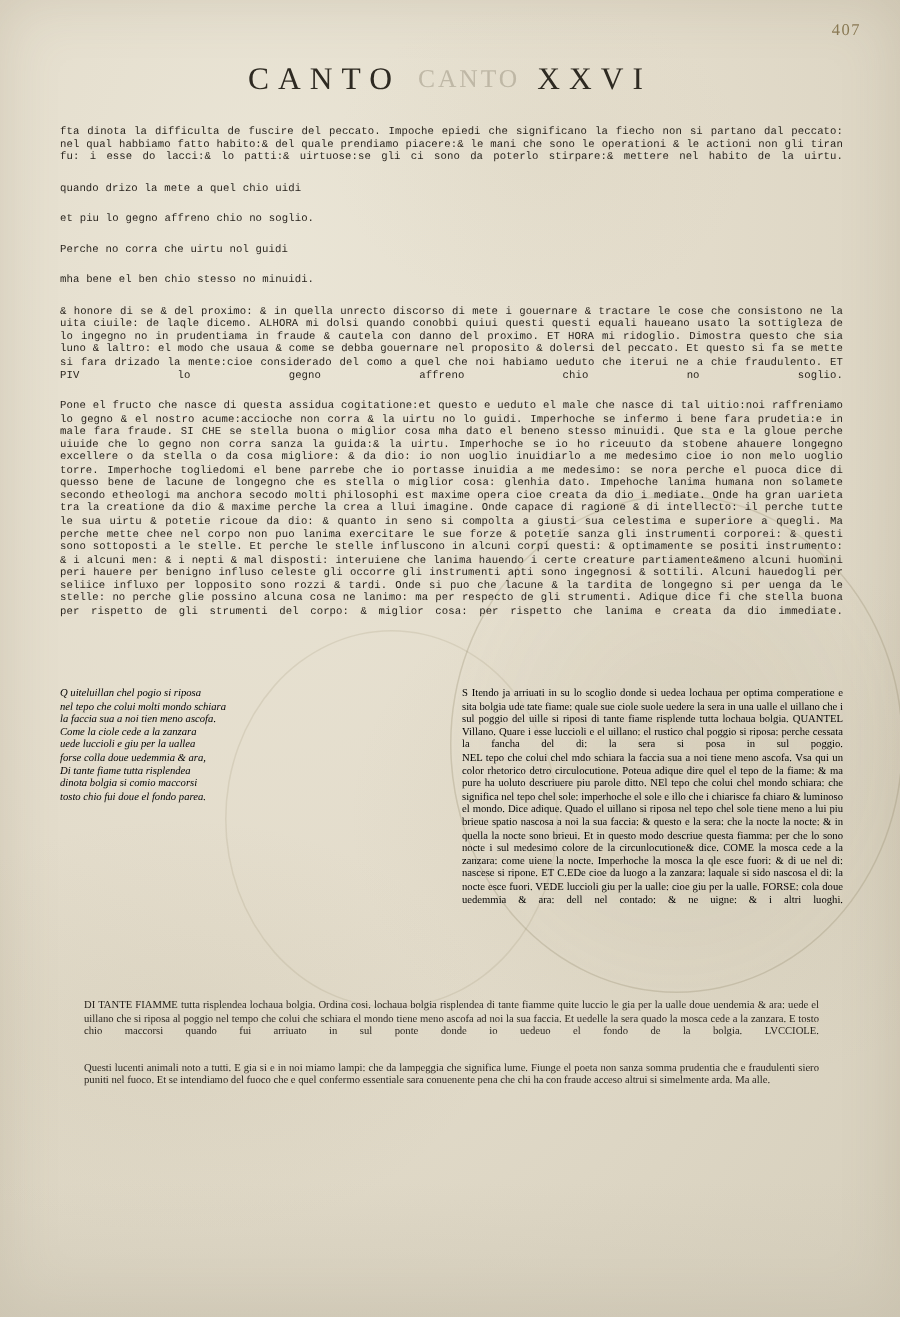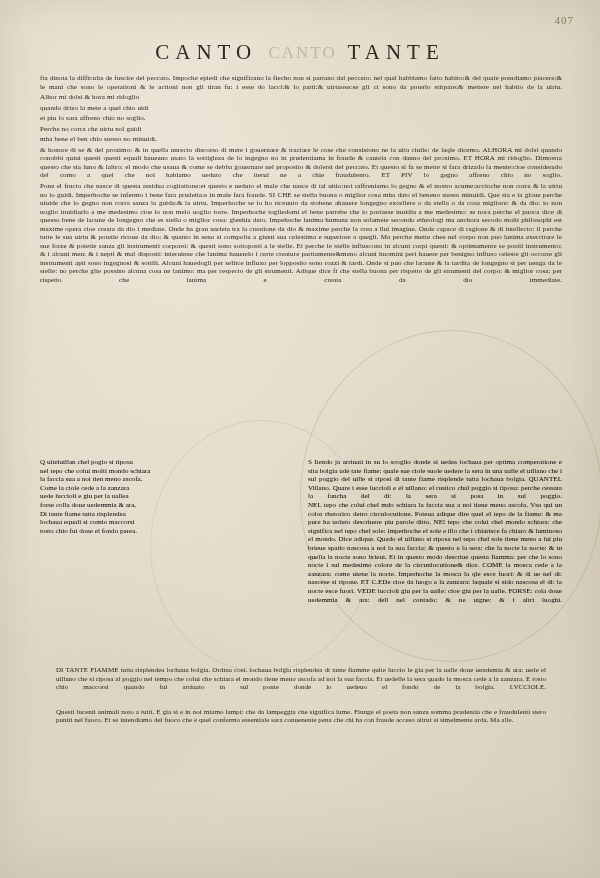--- a/index.html
+++ b/index.html
@@ -128,7 +128,7 @@
   <div class="header">
     <span>CANTO</span>
     <span class="ghost">CANTO</span>
-    <span>TANTE</span>
+    <span>XXVI</span>
   </div>
 
   <div class="textblock">

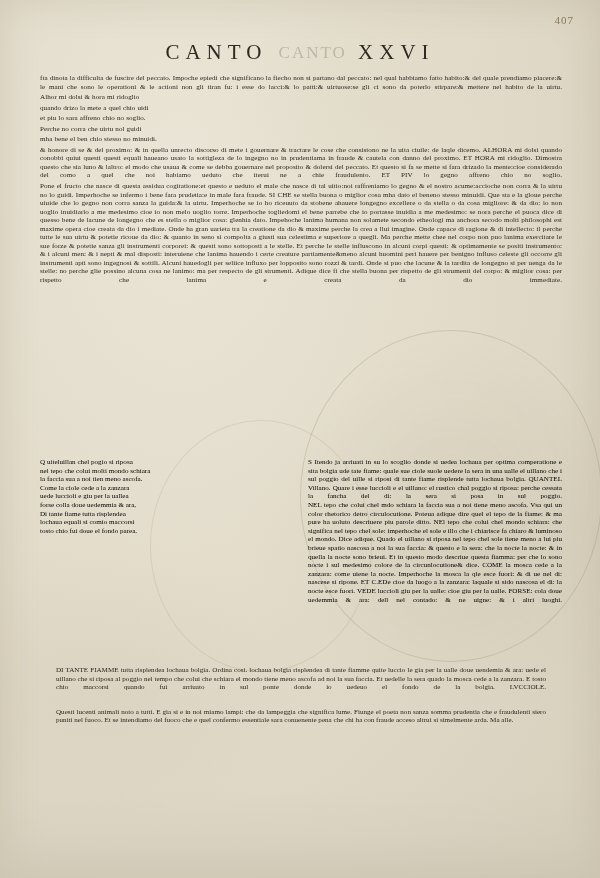--- a/index.html
+++ b/index.html
@@ -65,7 +65,7 @@
     color:#241f19;
   }
   p.para{
-    margin:2px 0 0 0;
+    margin:12px 0 0 0;
     text-align:justify;
     text-align-last:justify;
     font-size:7.1px;
@@ -73,6 +73,7 @@
     letter-spacing:.05px;
     word-spacing:.2px;
     hyphens:none;
+    font-family:Liberation Mono, monospace;
   }
   p.para.last{ text-align-last:left; }
   .colwrap{

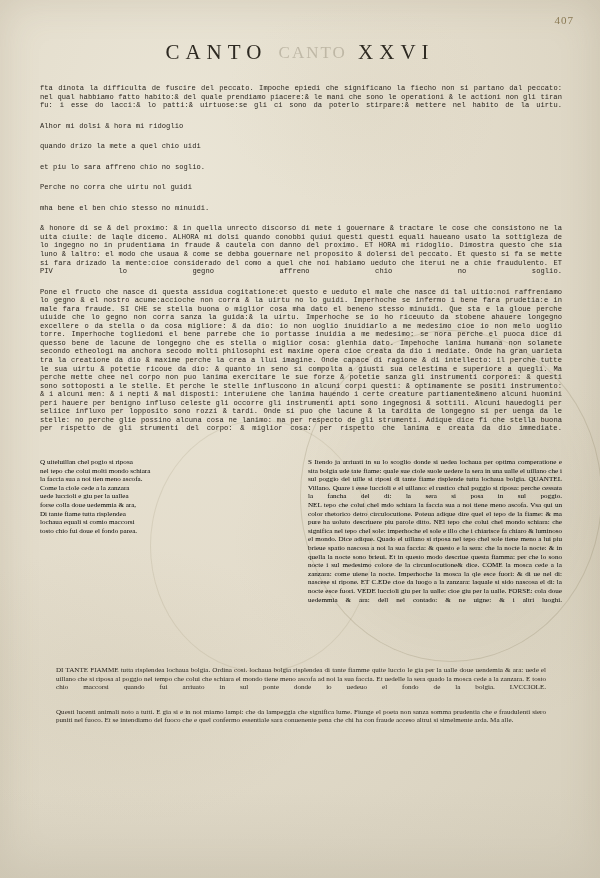--- a/index.html
+++ b/index.html
@@ -134,7 +134,6 @@
 
   <div class="textblock">
     <p class="para">fta dinota la difficulta de fuscire del peccato. Impoche epiedi che significano la fiecho non si partano dal peccato: nel qual habbiamo fatto habito:&amp; del quale prendiamo piacere:&amp; le mani che sono le operationi &amp; le actioni non gli tiran fu: i esse do lacci:&amp; lo patti:&amp; uirtuose:se gli ci sono da poterlo stirpare:&amp; mettere nel habito de la uirtu.</p>
-    <p class="para last">Alhor mi dolsi &amp; hora mi ridoglio</p>
     <p class="para last">quando drizo la mete a quel chio uidi</p>
     <p class="para last">et piu lo sara affreno chio no soglio.</p>
     <p class="para last">Perche no corra che uirtu nol guidi</p>

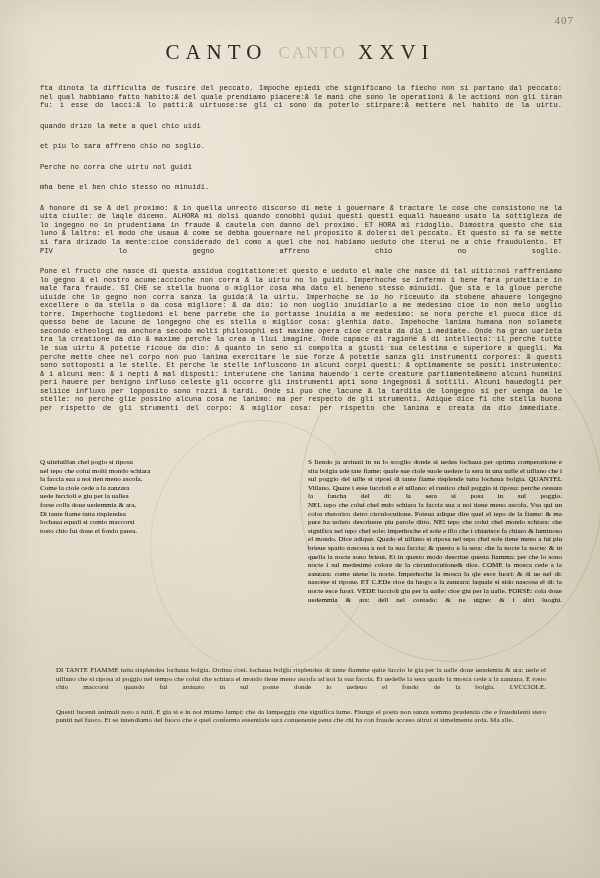--- a/index.html
+++ b/index.html
@@ -135,7 +135,7 @@
   <div class="textblock">
     <p class="para">fta dinota la difficulta de fuscire del peccato. Impoche epiedi che significano la fiecho non si partano dal peccato: nel qual habbiamo fatto habito:&amp; del quale prendiamo piacere:&amp; le mani che sono le operationi &amp; le actioni non gli tiran fu: i esse do lacci:&amp; lo patti:&amp; uirtuose:se gli ci sono da poterlo stirpare:&amp; mettere nel habito de la uirtu.</p>
     <p class="para last">quando drizo la mete a quel chio uidi</p>
-    <p class="para last">et piu lo sara affreno chio no soglio.</p>
+    <p class="para last">et piu lo gegno affreno chio no soglio.</p>
     <p class="para last">Perche no corra che uirtu nol guidi</p>
     <p class="para last">mha bene el ben chio stesso no minuidi.</p>
     <p class="para">&amp; honore di se &amp; del proximo: &amp; in quella unrecto discorso di mete i gouernare &amp; tractare le cose che consistono ne la uita ciuile: de laqle dicemo. ALHORA mi dolsi quando conobbi quiui questi questi equali haueano usato la sottigleza de lo ingegno no in prudentiama in fraude &amp; cautela con danno del proximo. ET HORA mi ridoglio. Dimostra questo che sia luno &amp; laltro: el modo che usaua &amp; come se debba gouernare nel proposito &amp; dolersi del peccato. Et questo si fa se mette si fara drizado la mente:cioe considerado del como a quel che noi habiamo ueduto che iterui ne a chie fraudulento. ET PIV lo gegno affreno chio no soglio.</p>

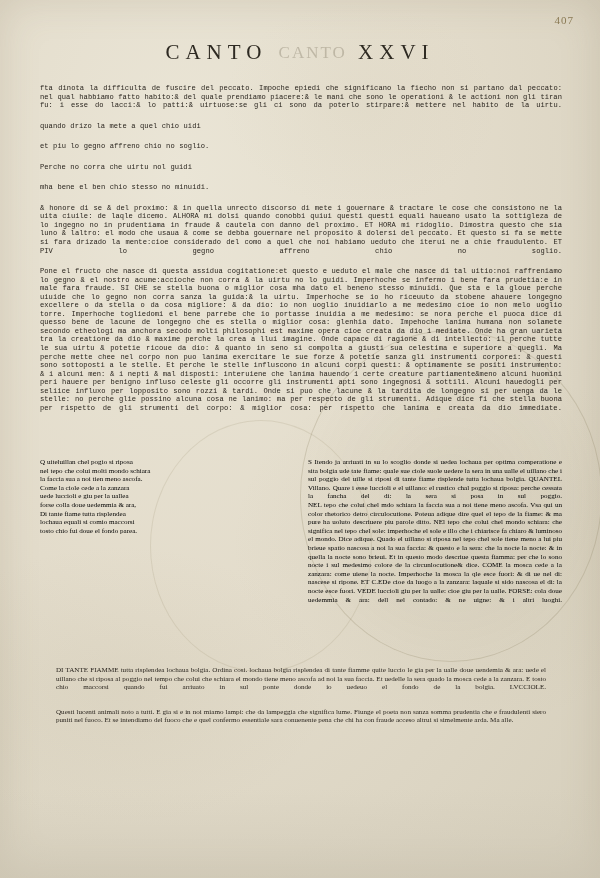--- a/index.html
+++ b/index.html
@@ -91,7 +91,7 @@
     font-size:7.1px;
     line-height:8.6px;
   }
-  .col p.last{text-align-last:left;}
+  .col p.last{text-align-last:left;font-style:italic;}
   .bottomblock{
     position:absolute;
     left:40px;right:38px;top:650px;

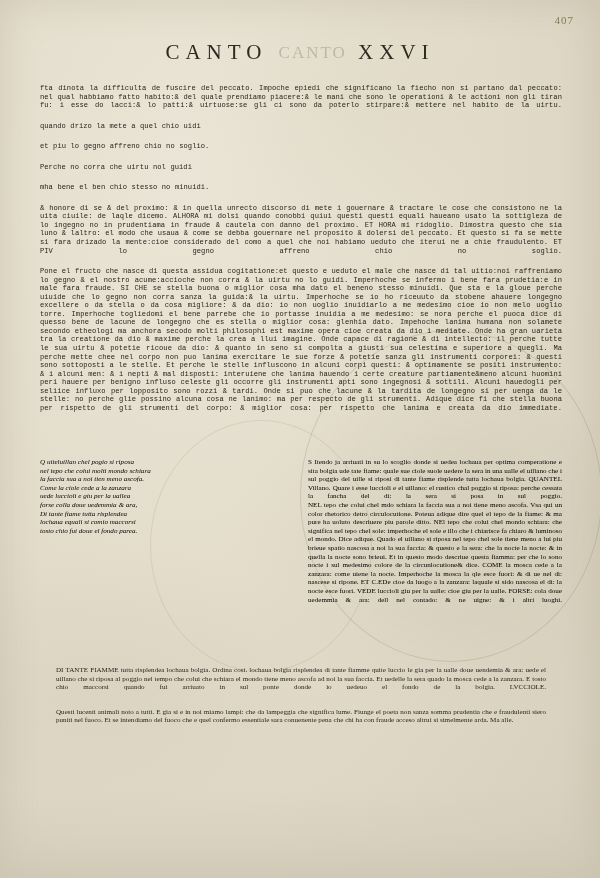--- a/index.html
+++ b/index.html
@@ -151,7 +151,7 @@
       <p class="last">uede luccioli e giu per la uallea</p>
       <p class="last">forse colla doue uedemmia &amp; ara,</p>
       <p class="last">Di tante fiame tutta risplendea</p>
-      <p class="last">lochaua equali si comio maccorsi</p>
+      <p class="last">dinota bolgia si comio maccorsi</p>
       <p class="last">tosto chio fui doue el fondo parea.</p>
     </div>
     <div class="col">

